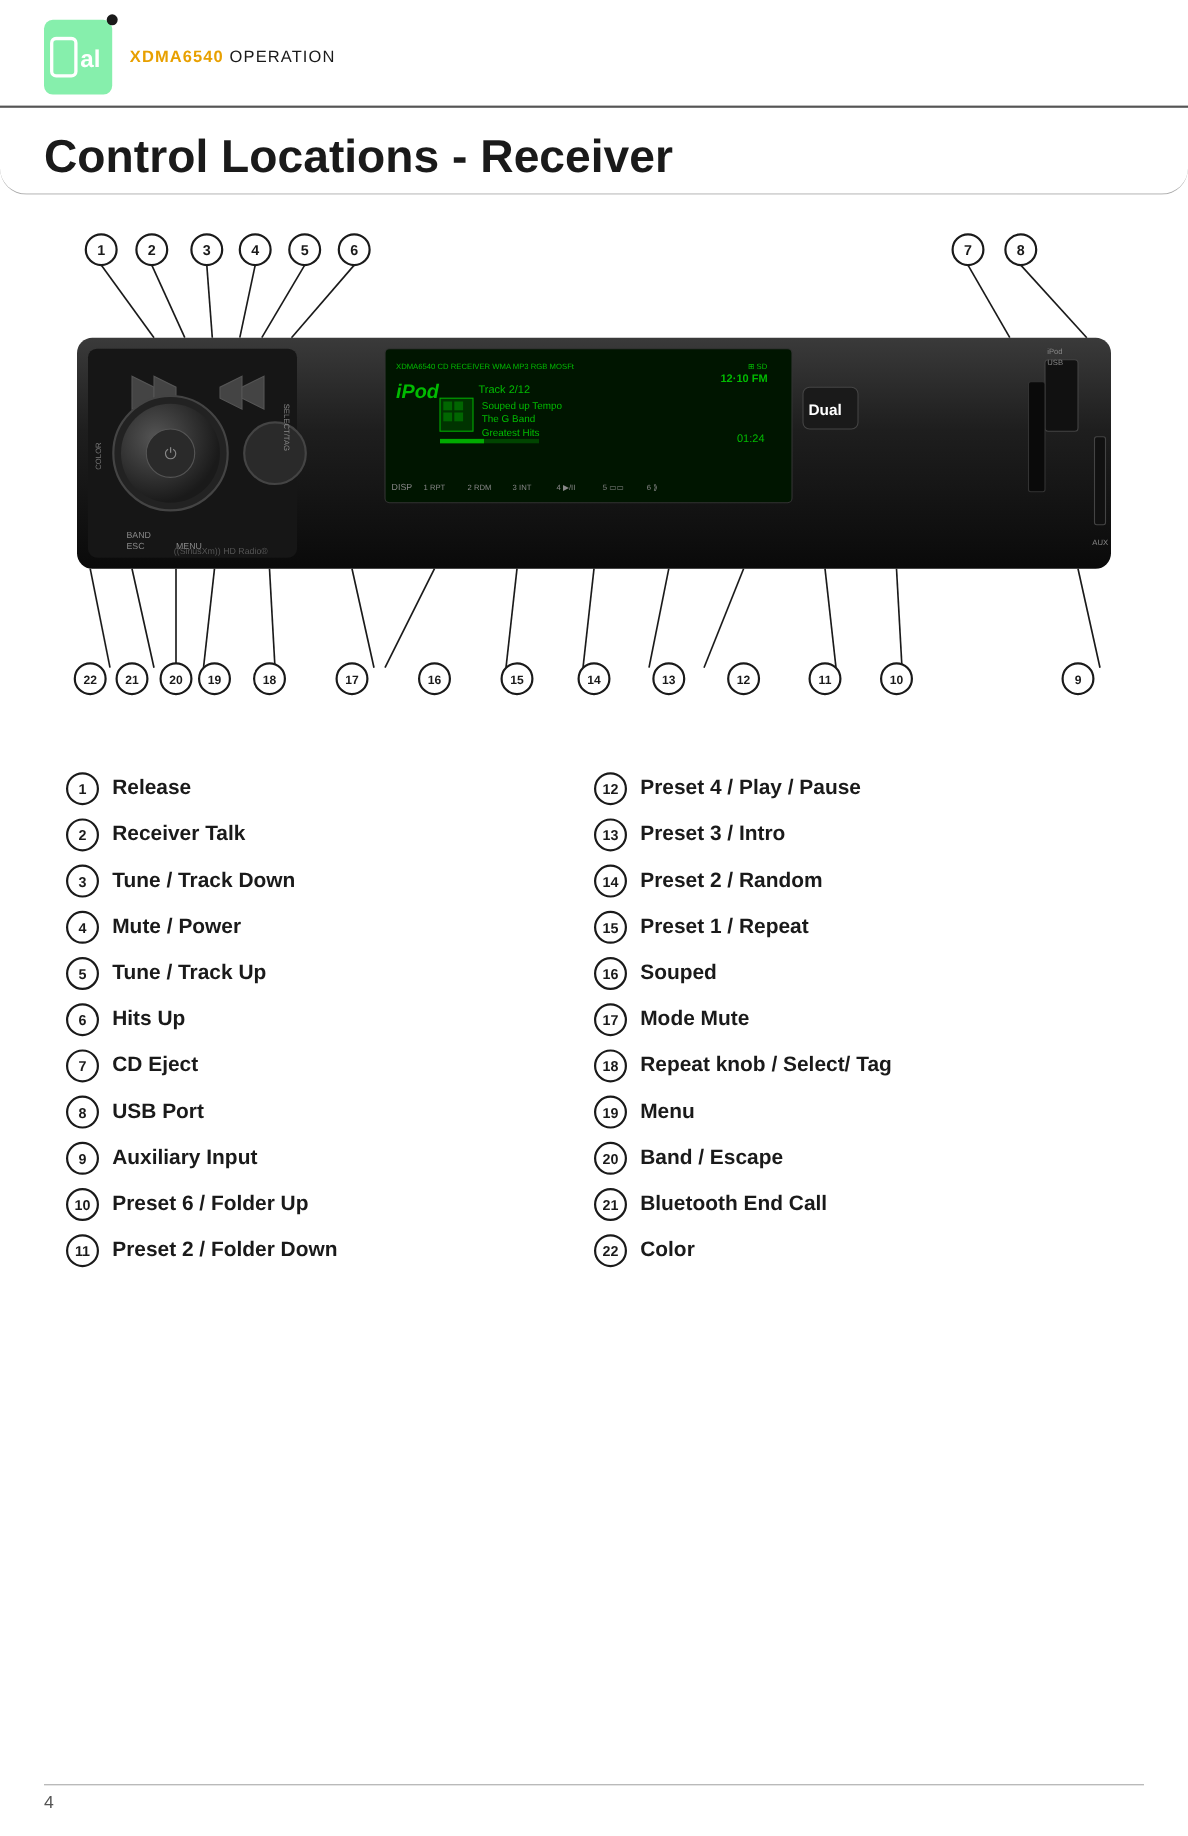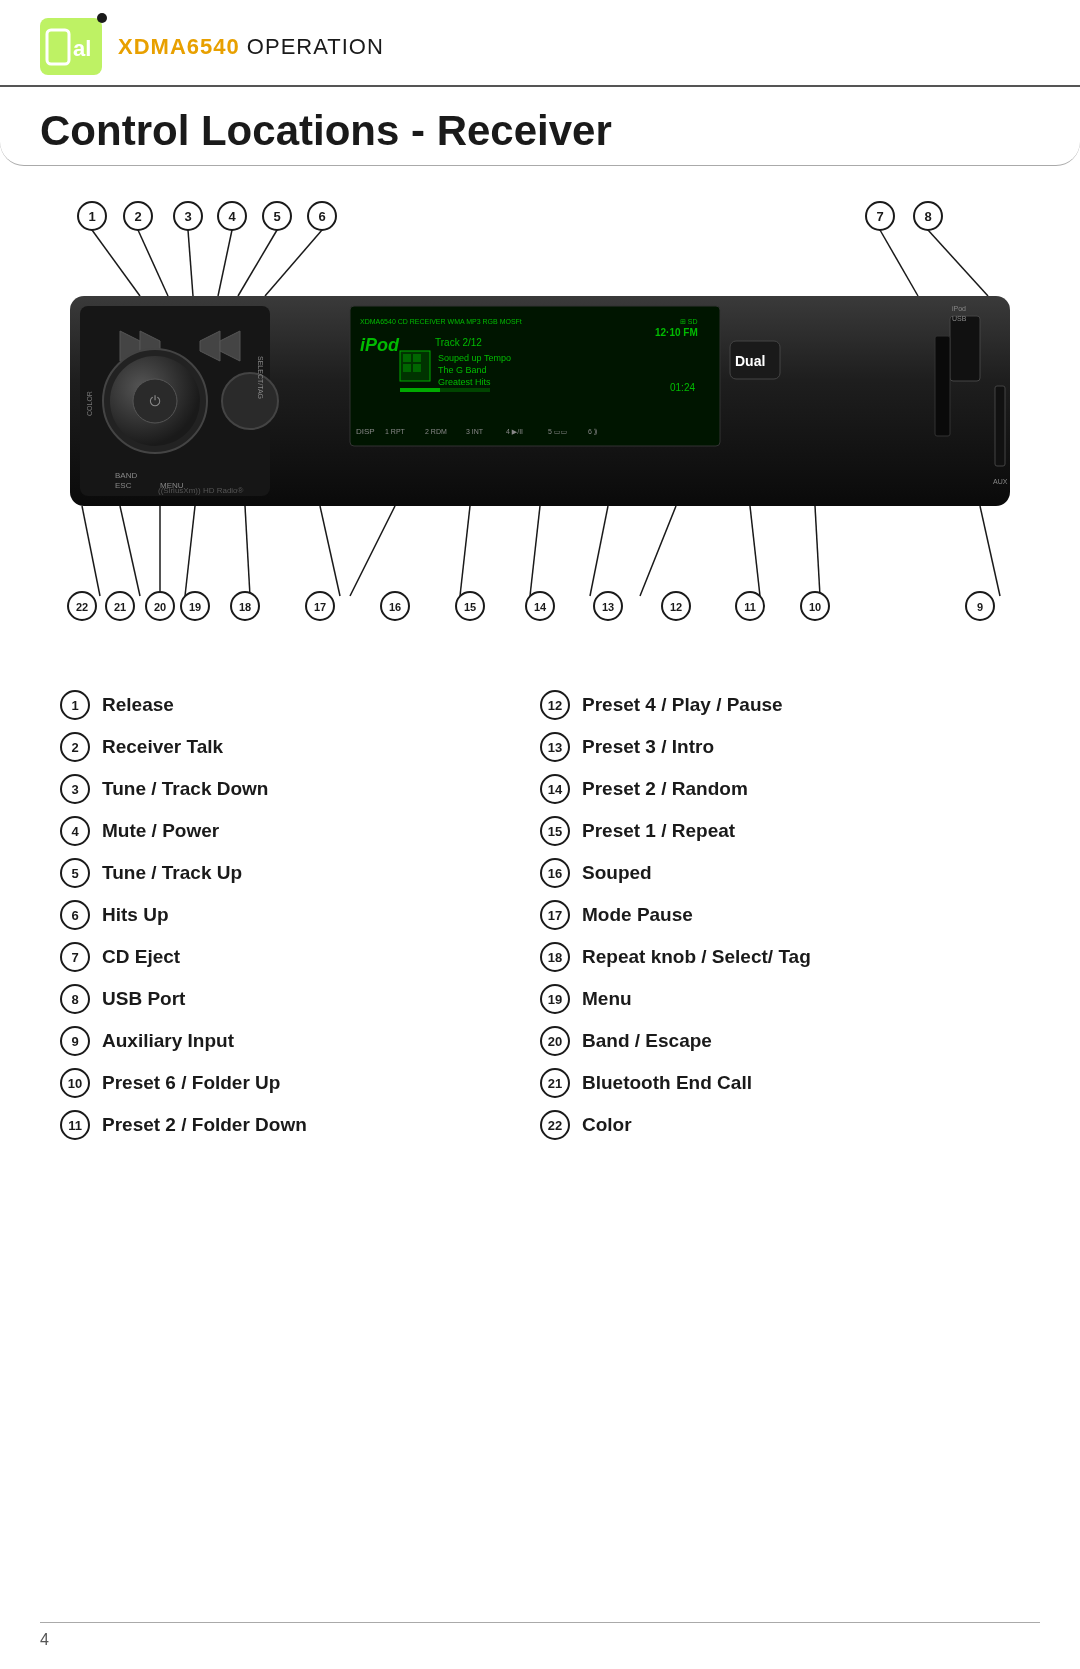--- a/index.html
+++ b/index.html
@@ -21,8 +21,8 @@
     }
     .logo-box {
       width: 62px;
-      height: 57px;
-      background: #bef264;
+      height: 68px;
+      background: #86efac;
       border-radius: 8px;
       display: flex;
       align-items: center;

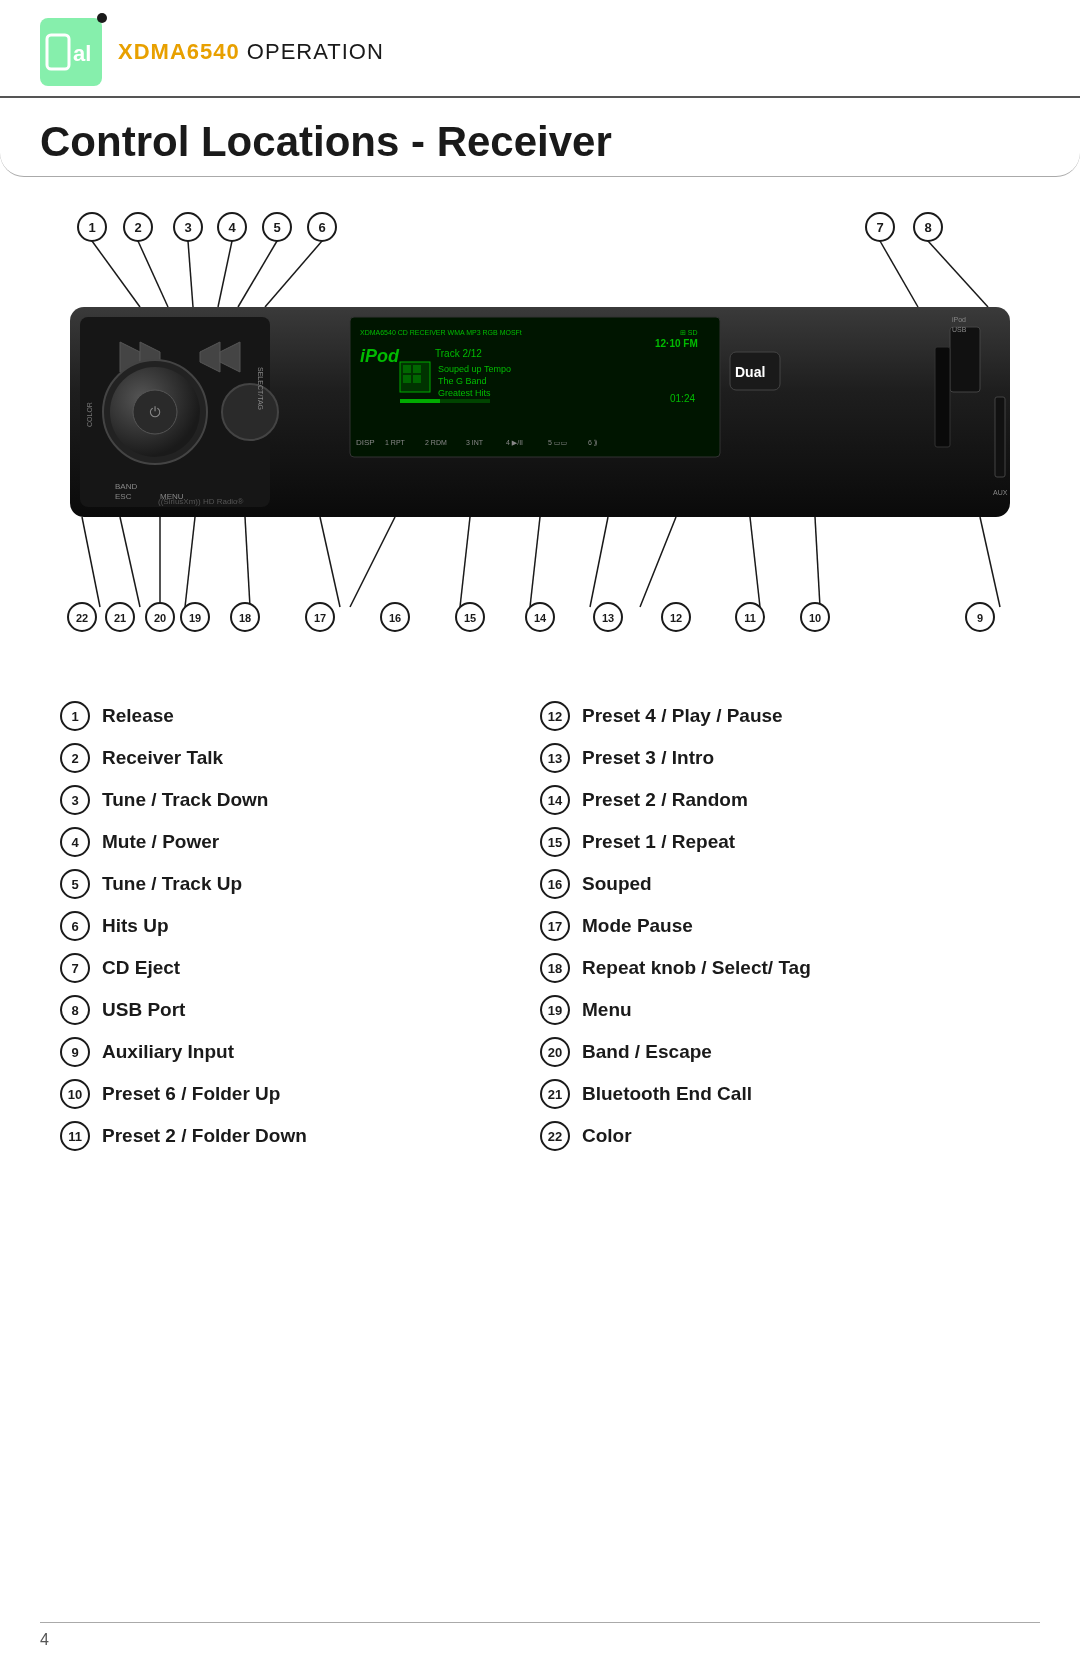--- a/index.html
+++ b/index.html
@@ -41,7 +41,7 @@
       border-radius: 50%;
     }
     .header-title {
-      font-size: 22px;
+      font-size: 15px;
       font-weight: normal;
       letter-spacing: 1px;
     }

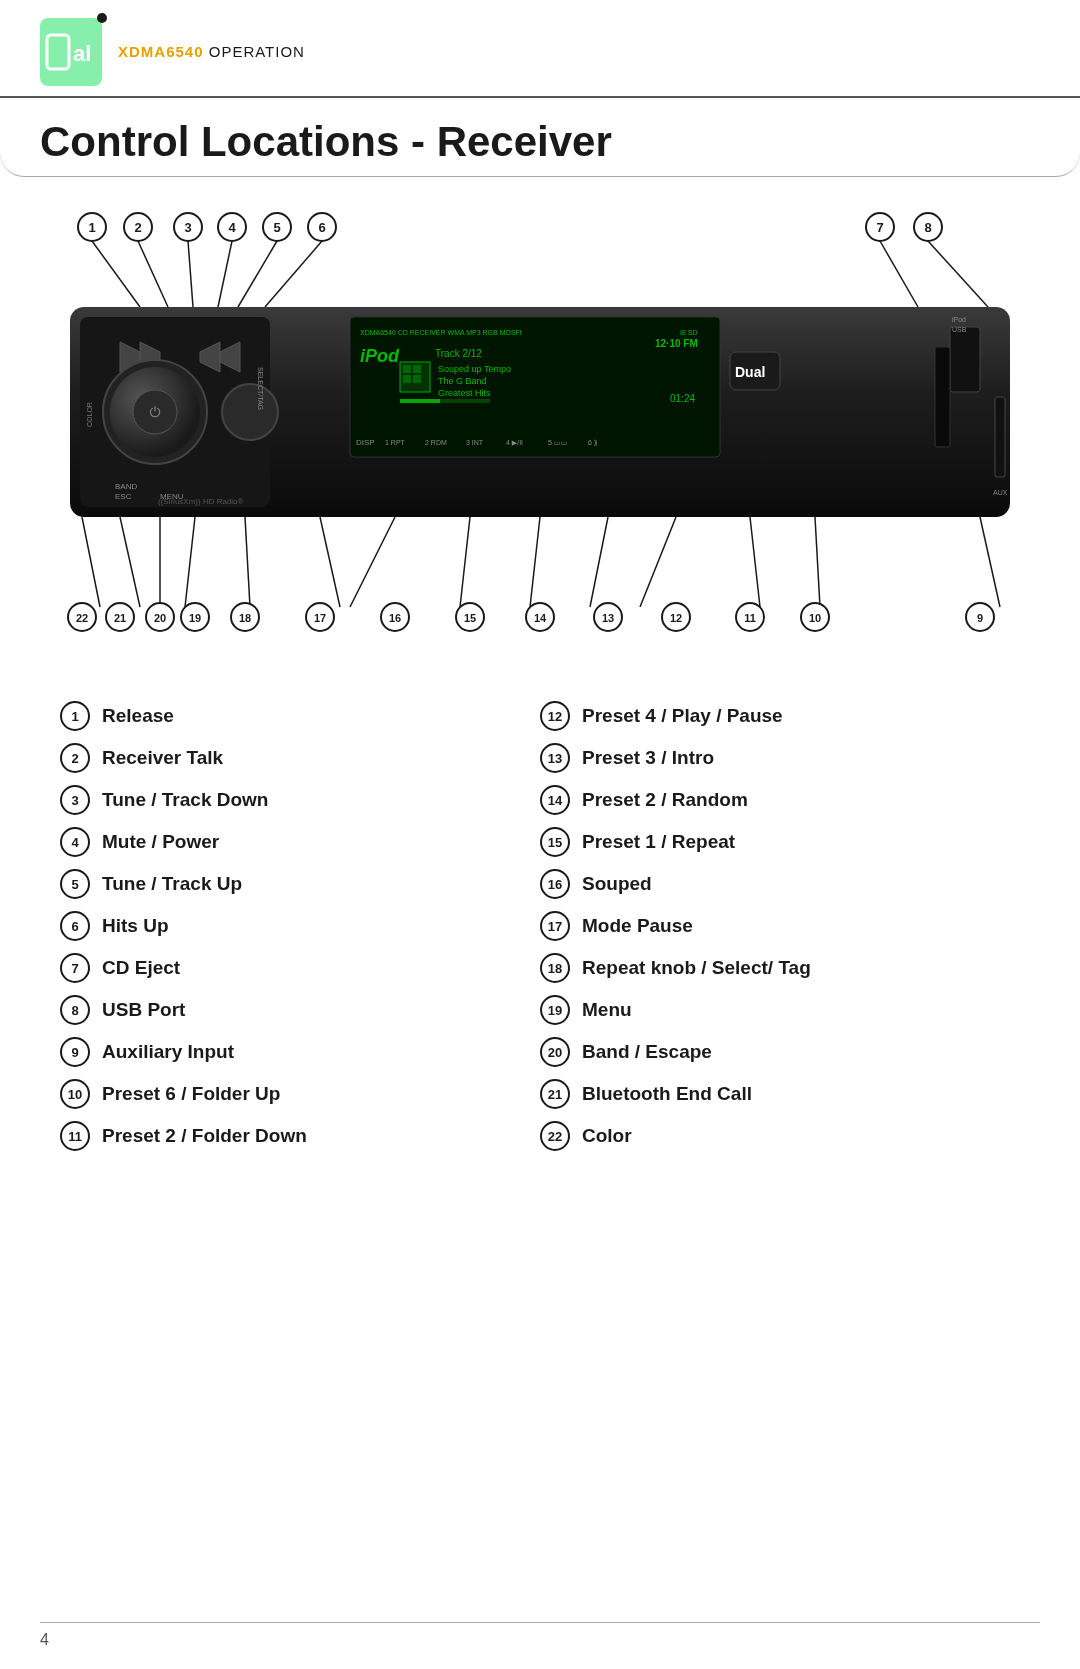--- a/index.html
+++ b/index.html
@@ -451,7 +451,7 @@
       <div class="legend-num">
           <span>17</span>
         </div>
-      <span class="legend-label">Mode Pause</span>
+      <span class="legend-label">Mode Mute</span>
     </div>
     <div class="legend-item">
       <div class="legend-num">

